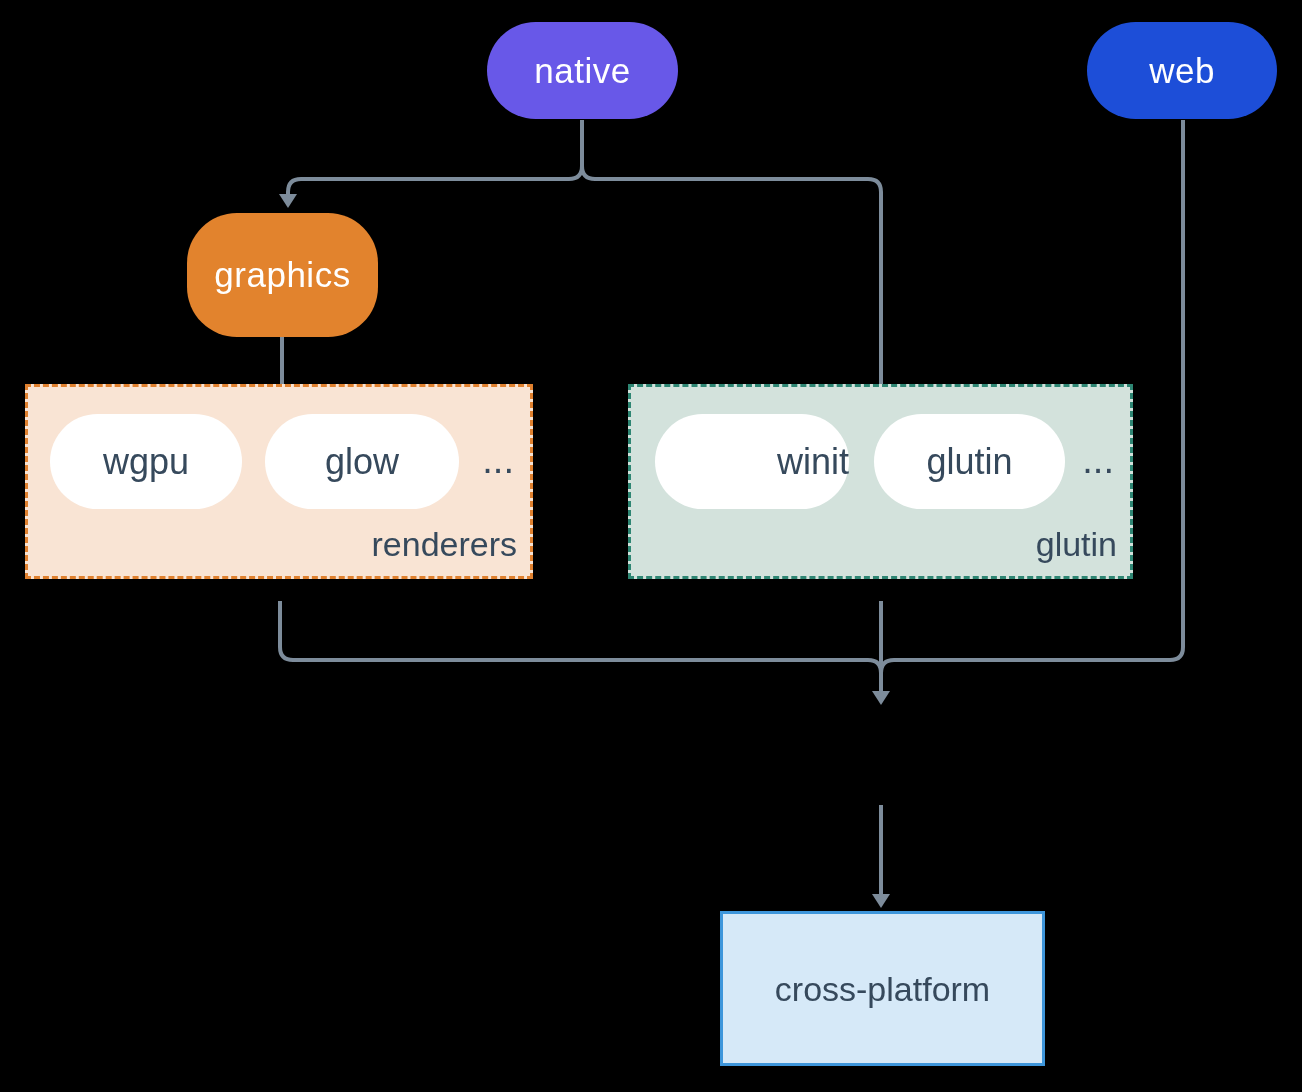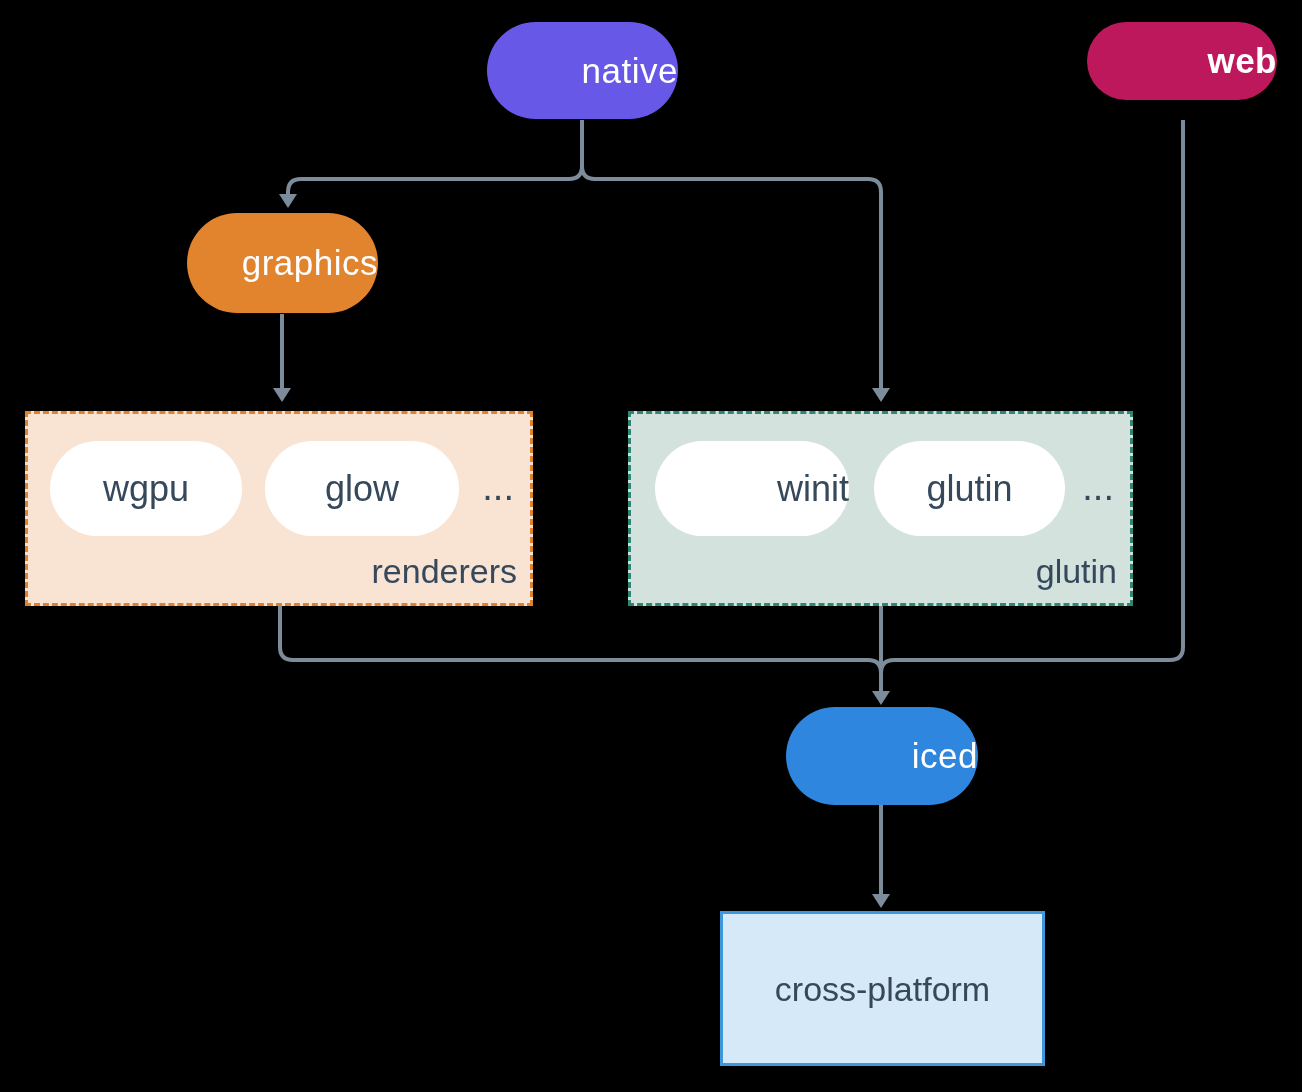--- a/index.html
+++ b/index.html
@@ -26,7 +26,7 @@
     border-radius: 50px;
     display: flex;
     align-items: center;
-    justify-content: flex-end;
+    justify-content: center;
     font-size: 35px;
     color: #ffffff;
     letter-spacing: 0.5px;

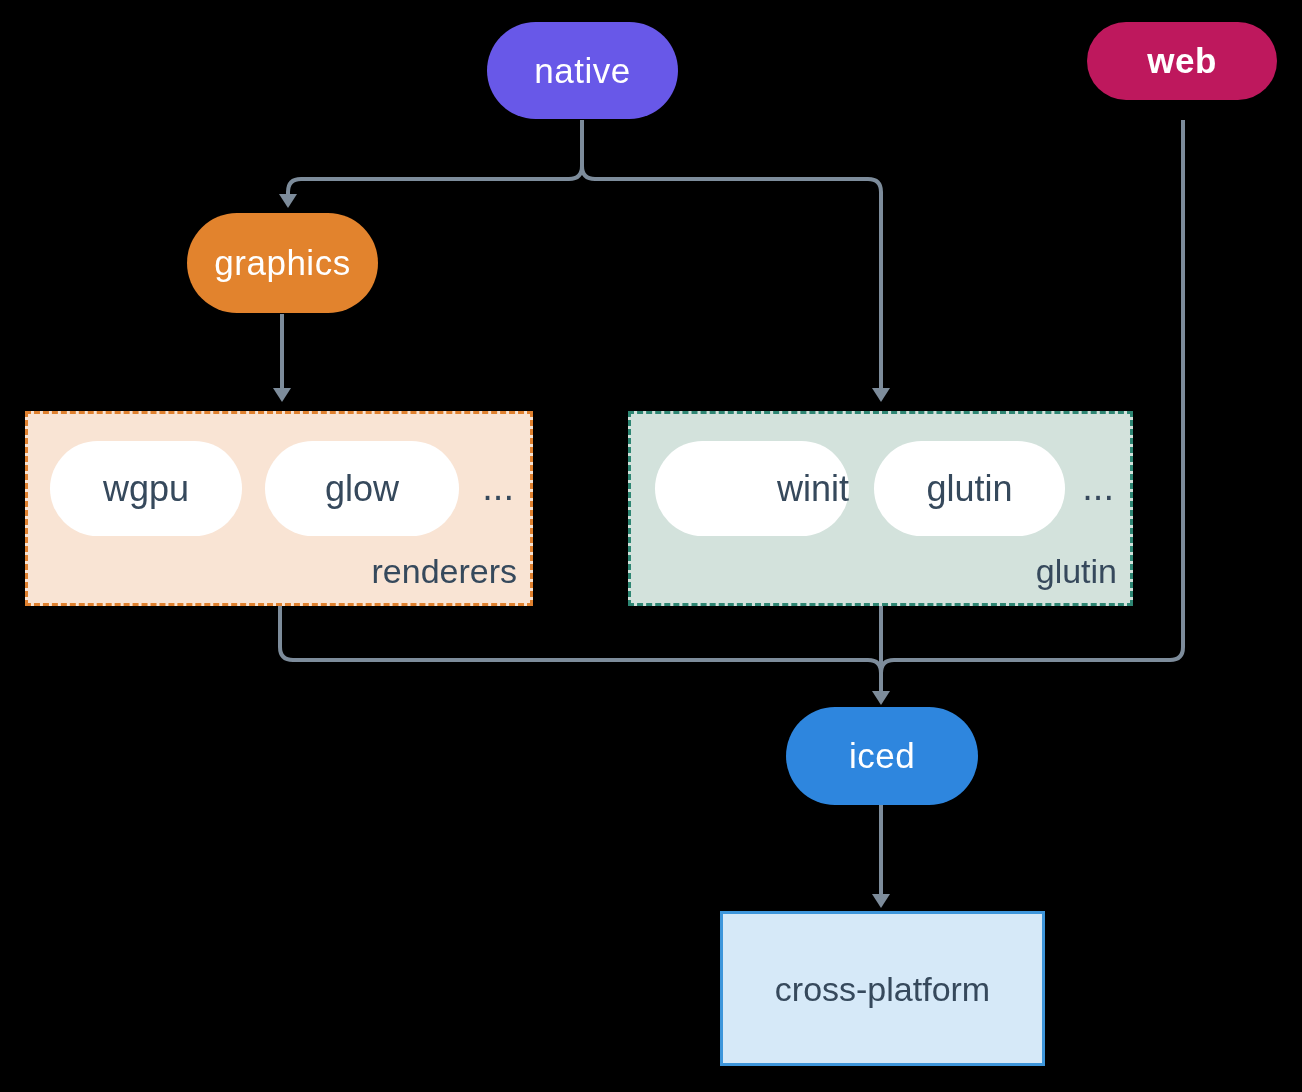--- a/index.html
+++ b/index.html
@@ -32,7 +32,7 @@
     letter-spacing: 0.5px;
   }
   .pill-native   { left: 487px; top: 22px;  width: 191px; height: 97px; background: #6858E8; }
-  .pill-web      { left: 1087px; top: 22px; width: 190px; height: 78px; background: #be185d; font-weight: bold; }
+  .pill-web      { left: 1087px; top: 22px; width: 190px; height: 97px; background: #1d4ed8; }
   .pill-graphics { left: 187px; top: 213px; width: 191px; height: 100px; background: #E2832D; }
   .pill-iced     { left: 786px; top: 707px; width: 192px; height: 98px;  background: #2E86DE; }
 

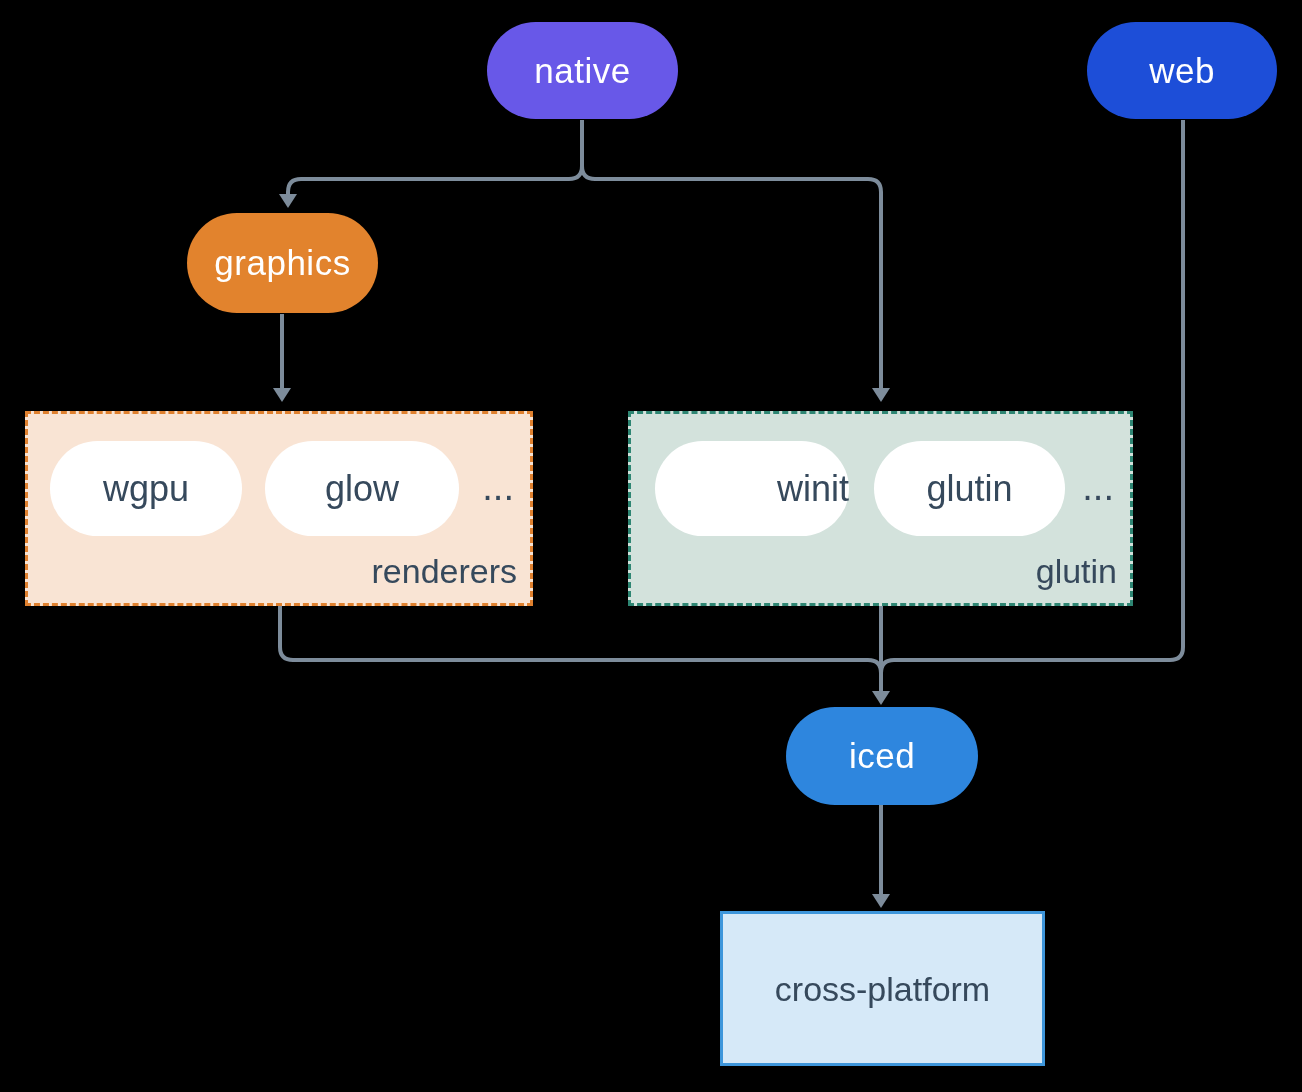--- a/index.html
+++ b/index.html
@@ -33,7 +33,7 @@
   }
   .pill-native   { left: 487px; top: 22px;  width: 191px; height: 97px; background: #6858E8; }
   .pill-web      { left: 1087px; top: 22px; width: 190px; height: 97px; background: #1d4ed8; }
-  .pill-graphics { left: 187px; top: 213px; width: 191px; height: 100px; background: #E2832D; }
+  .pill-graphics { left: 187px; top: 213px; width: 191px; height: 124px; background: #E2832D; }
   .pill-iced     { left: 786px; top: 707px; width: 192px; height: 98px;  background: #2E86DE; }
 
   .group {

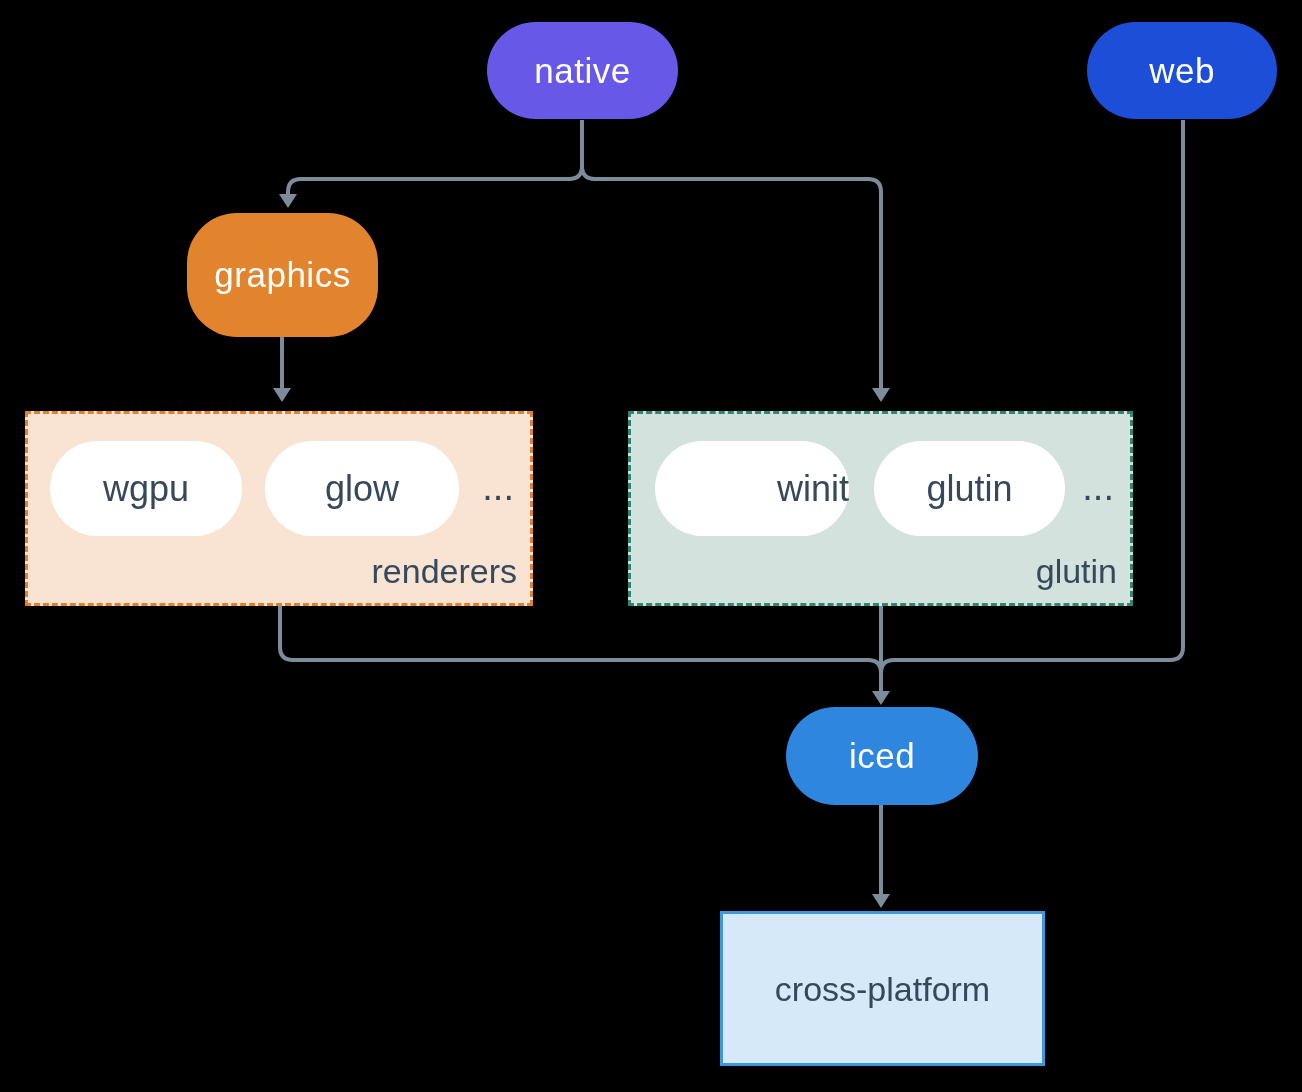--- a/index.html
+++ b/index.html
@@ -38,7 +38,7 @@
 
   .group {
     position: absolute;
-    top: 411px;
+    top: 384px;
     height: 195px;
     box-sizing: border-box;
     border-width: 3px;

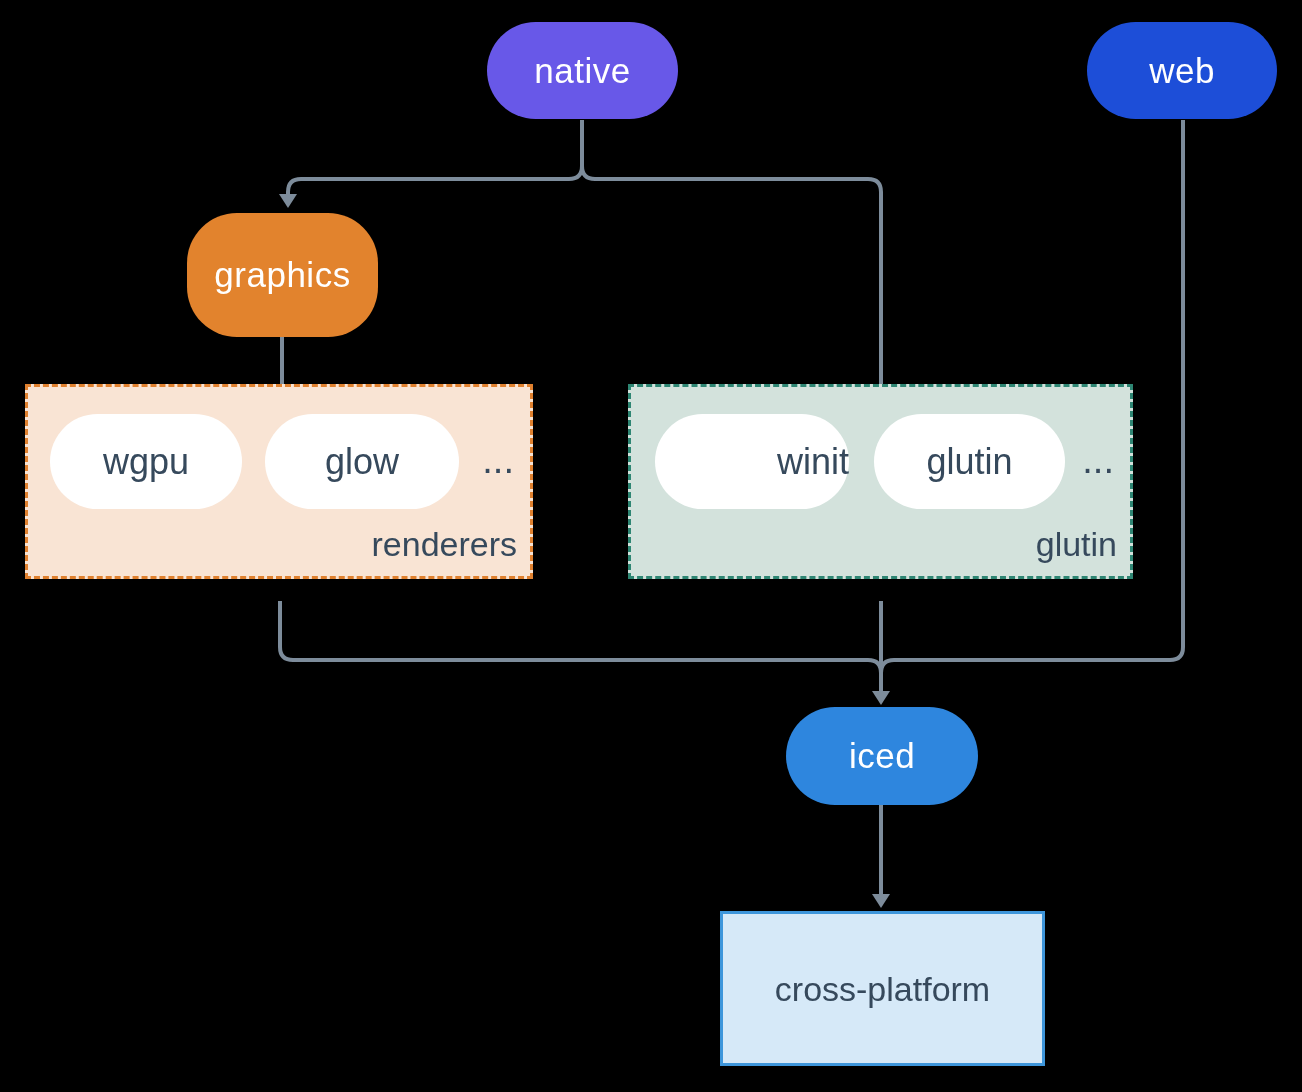--- a/index.html
+++ b/index.html
@@ -168,9 +168,6 @@
     <span class="group-label">glutin</span>
   </div>
 
-  <div class="pill pill-iced">
-    <span>iced</span>
-  </div>
 
   <div class="app-box">
     <span>cross-platform</span>

